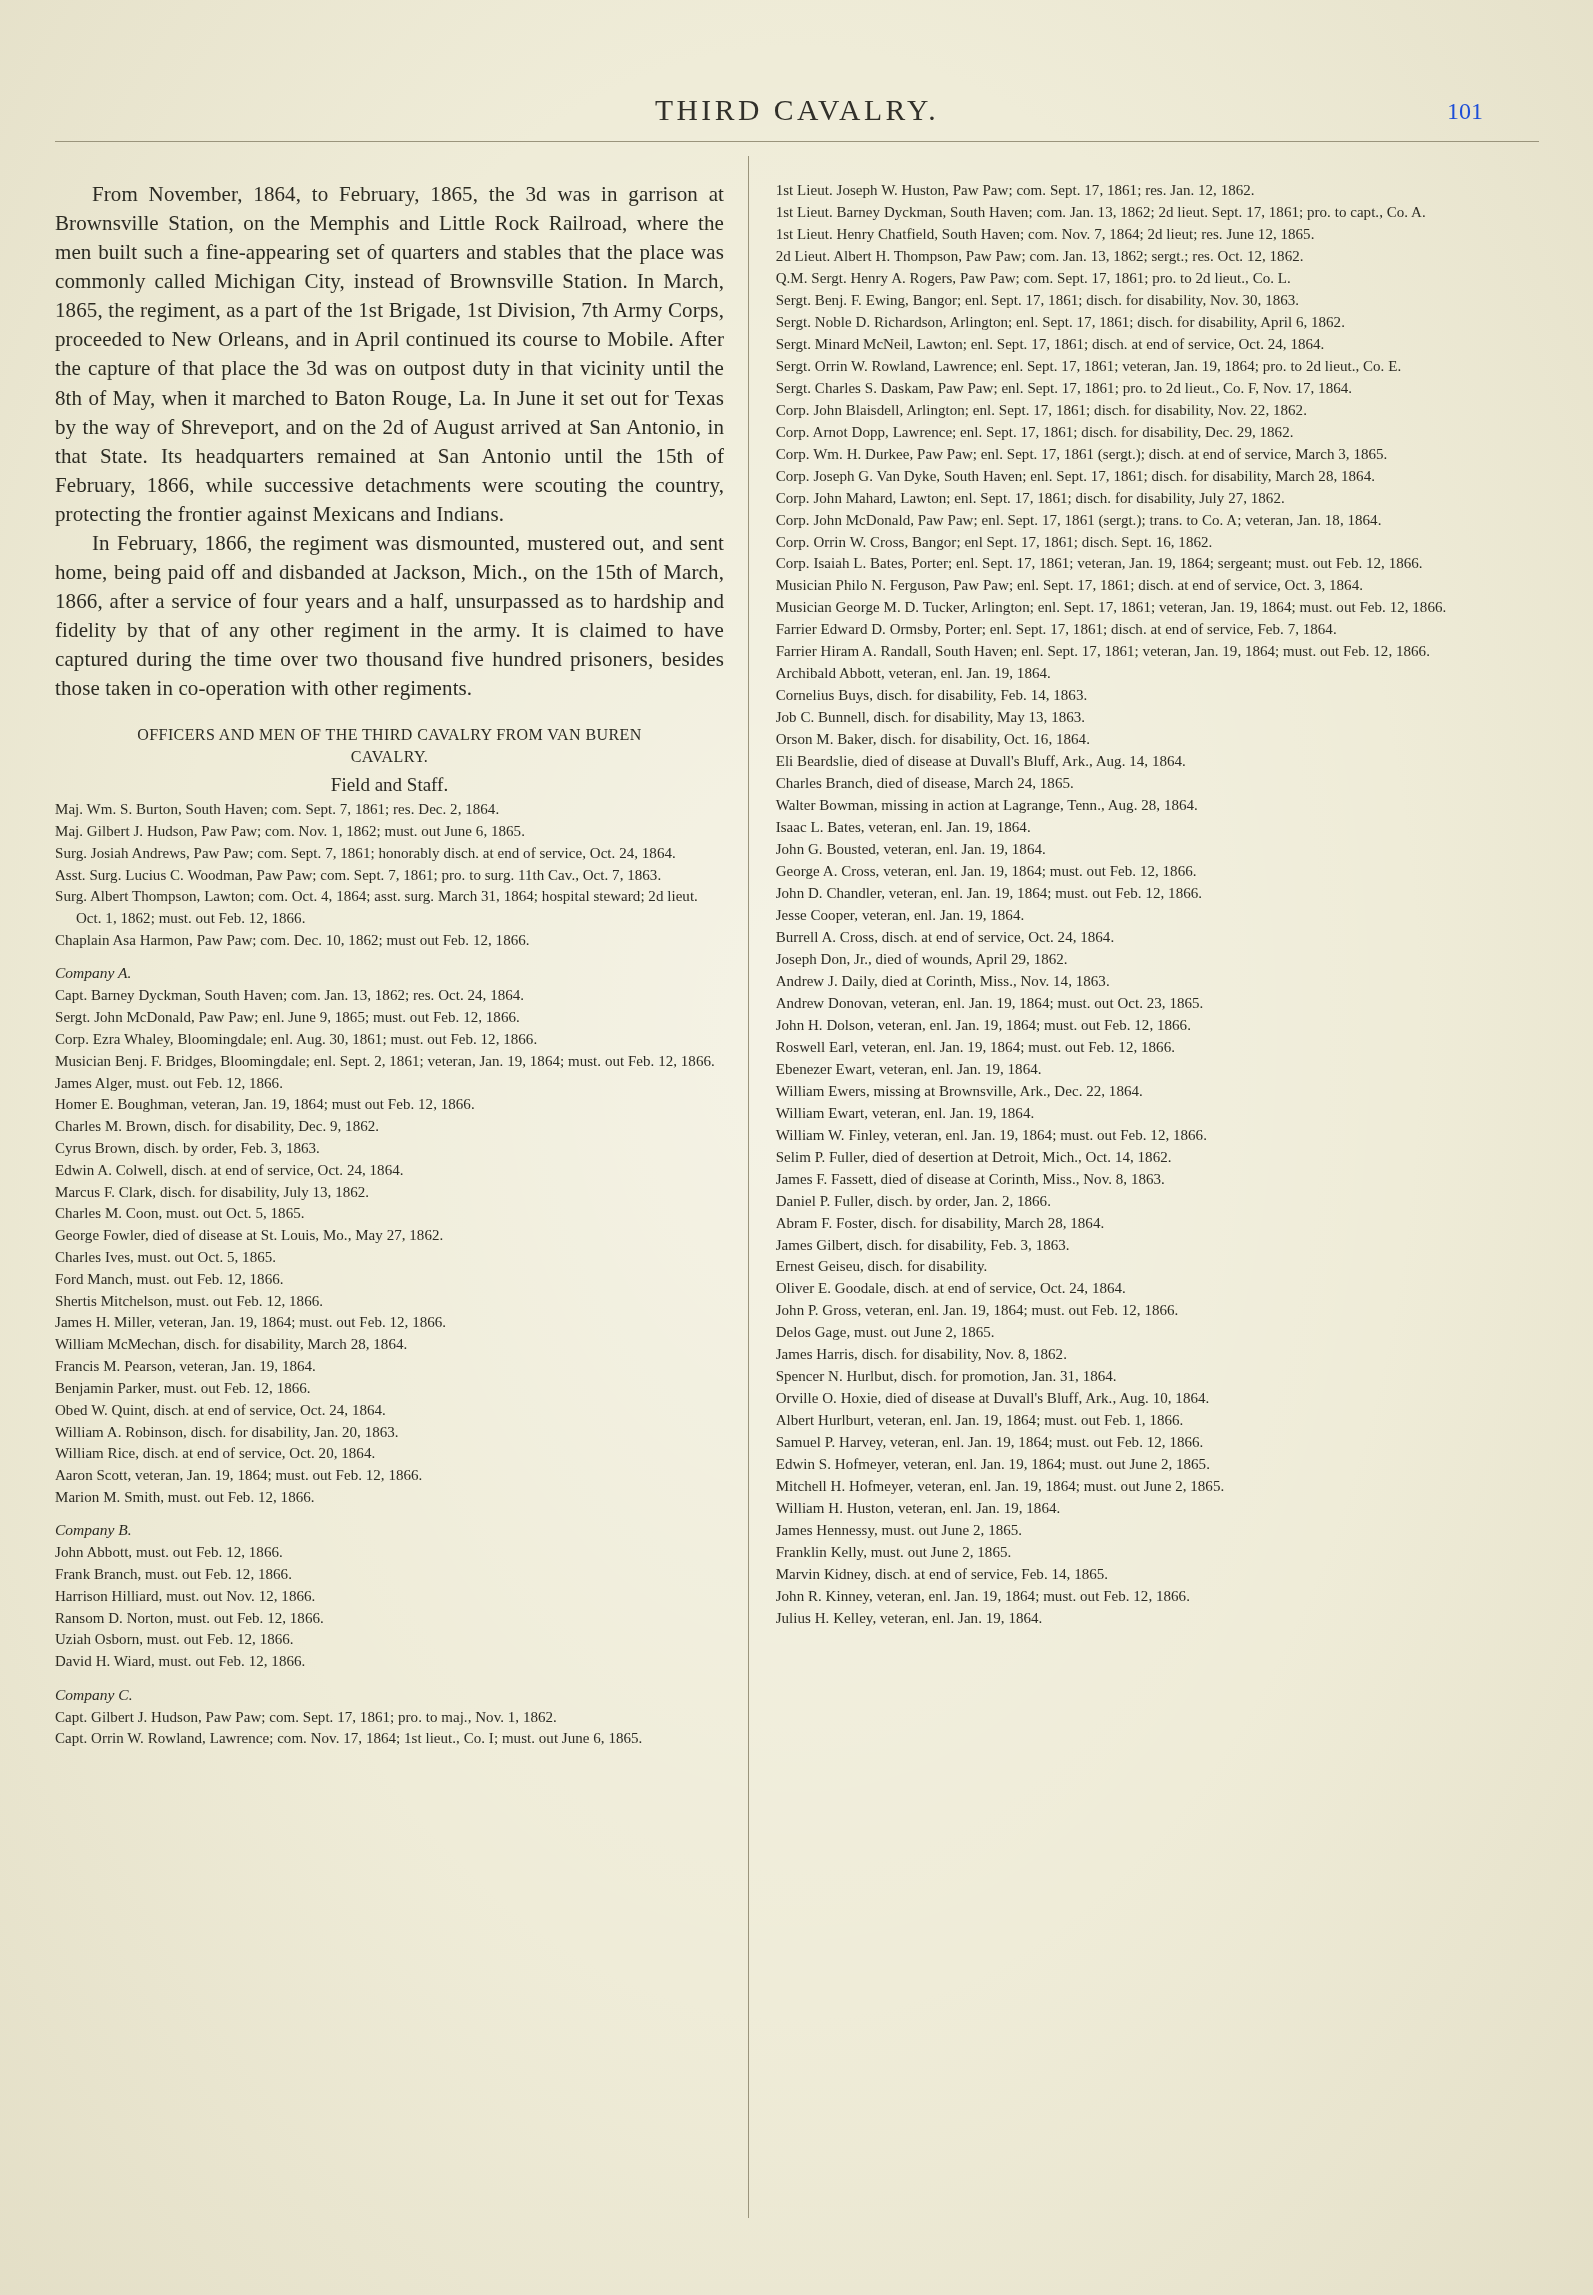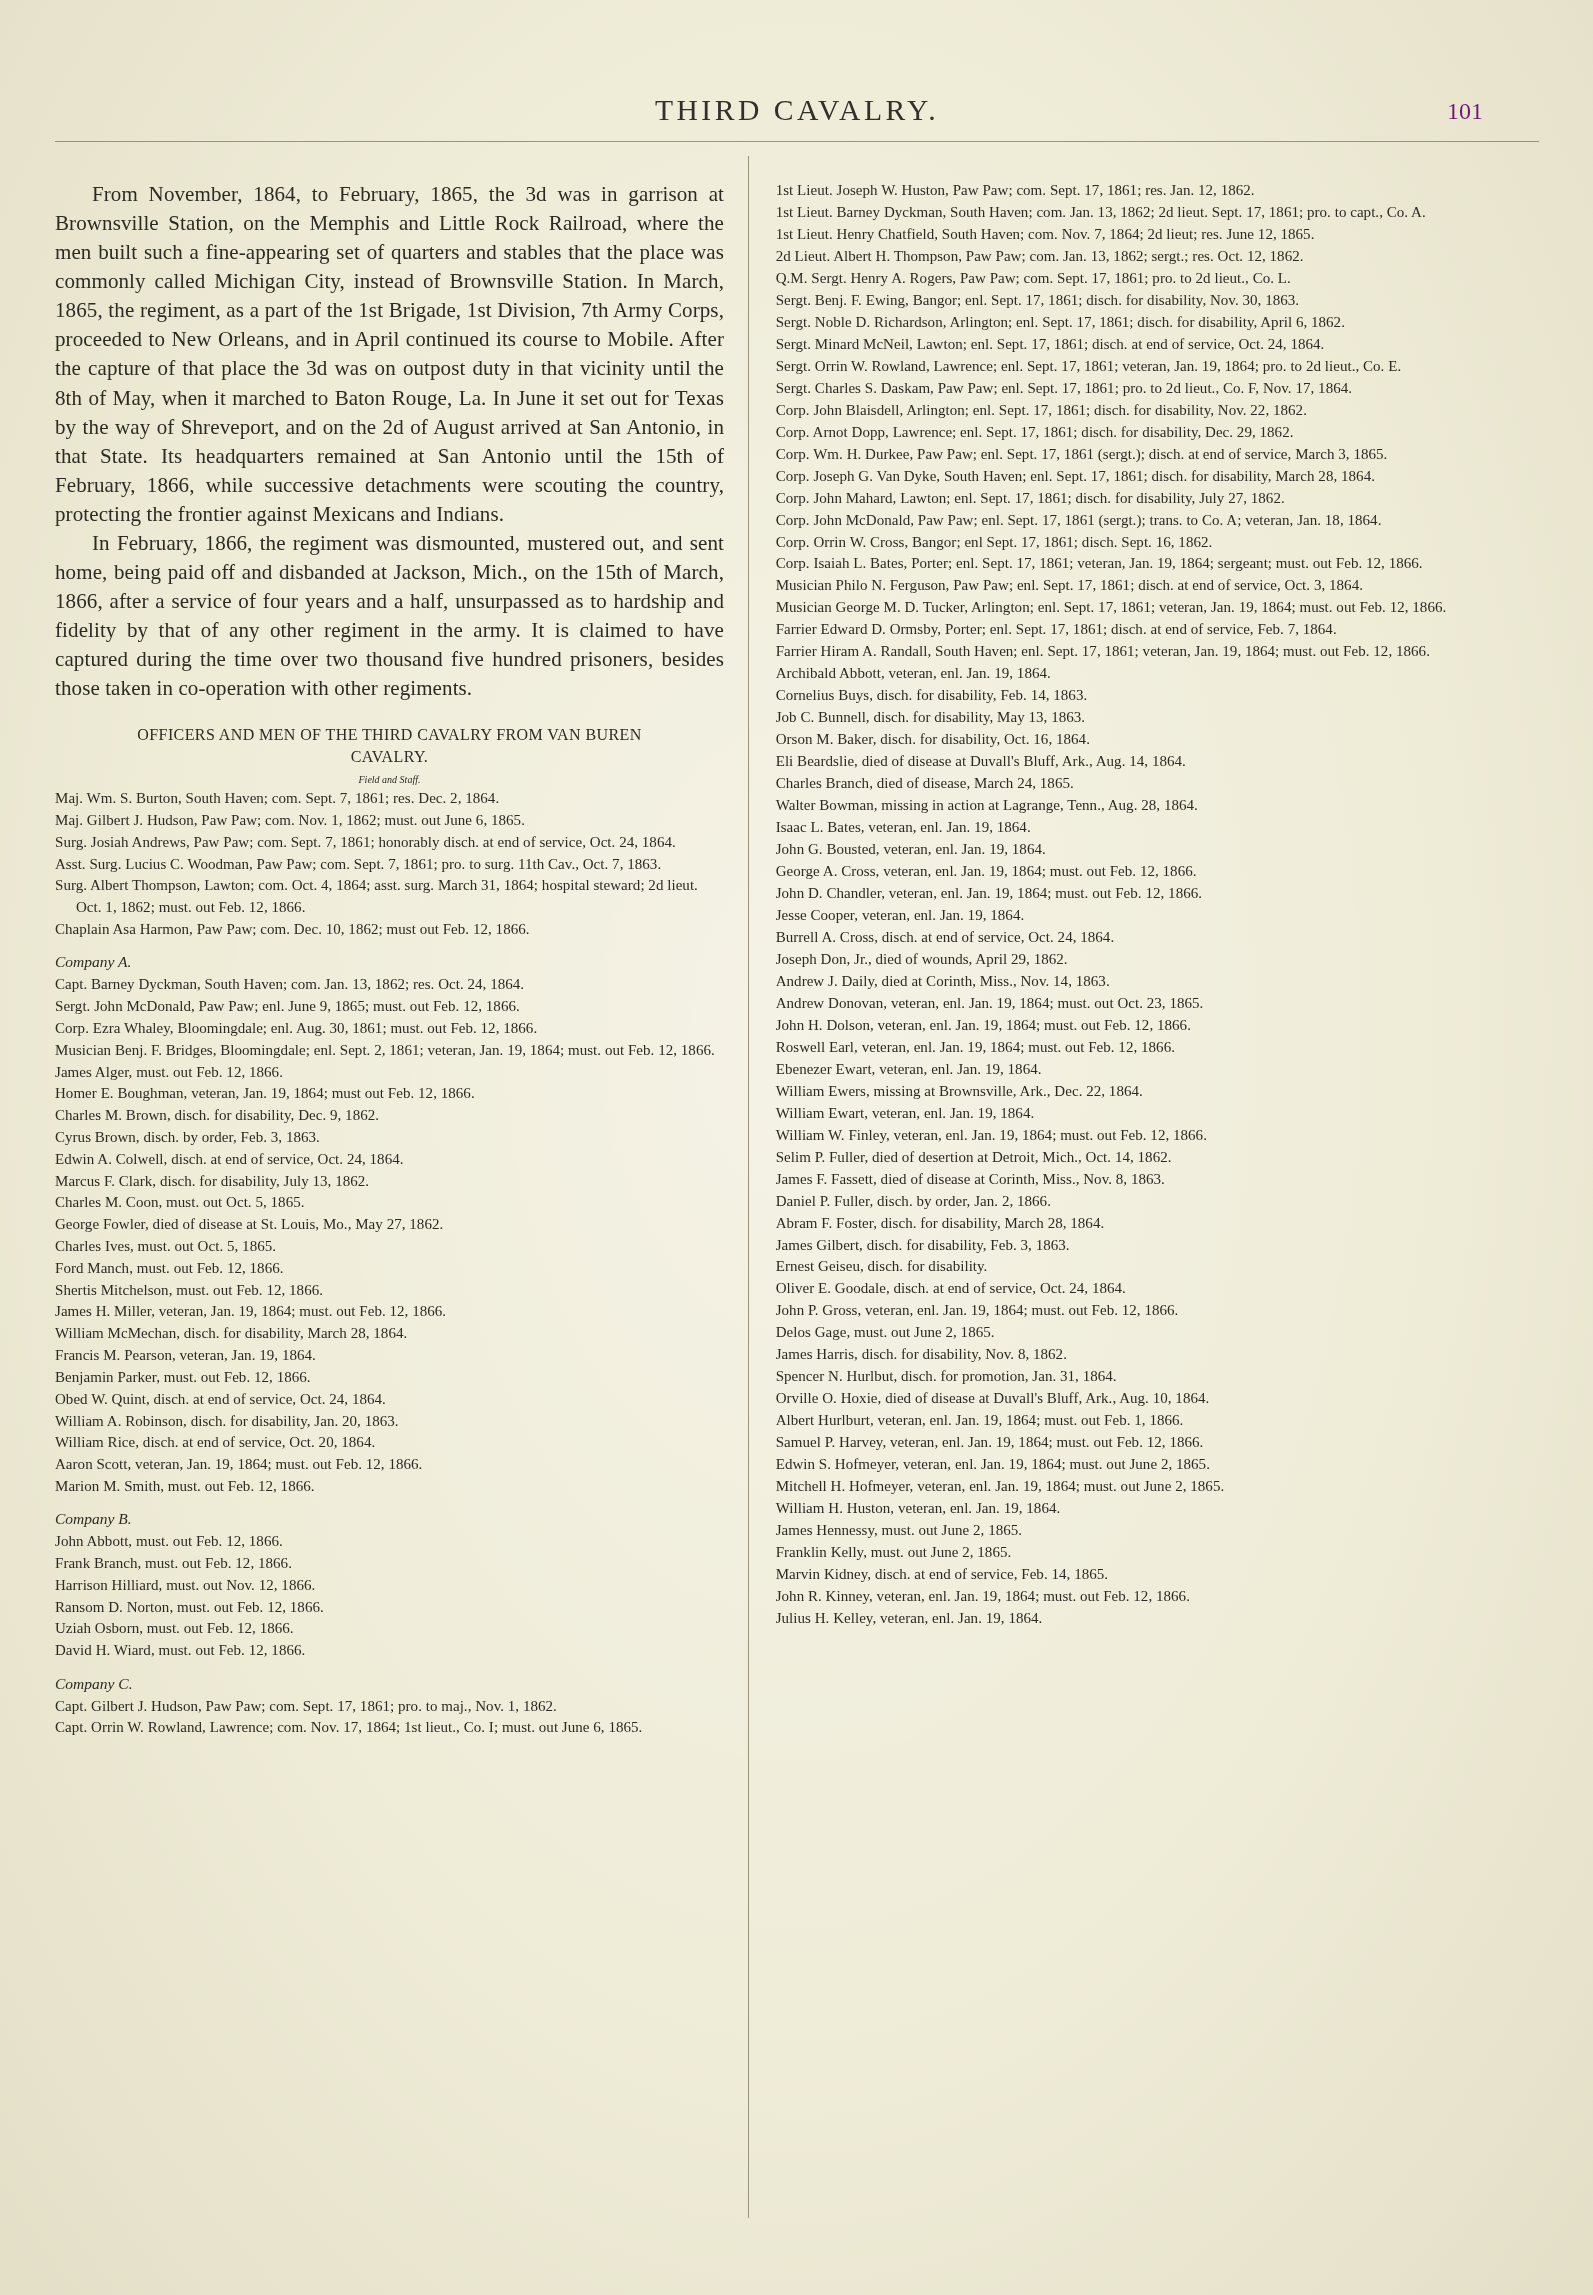--- a/index.html
+++ b/index.html
@@ -43,7 +43,7 @@
     right: 111px;
     top: 4.2px;
     font-size: 24px;
-    color: #701a75;
+    color: #1d4ed8;
   }
   .rule {
     position: absolute;

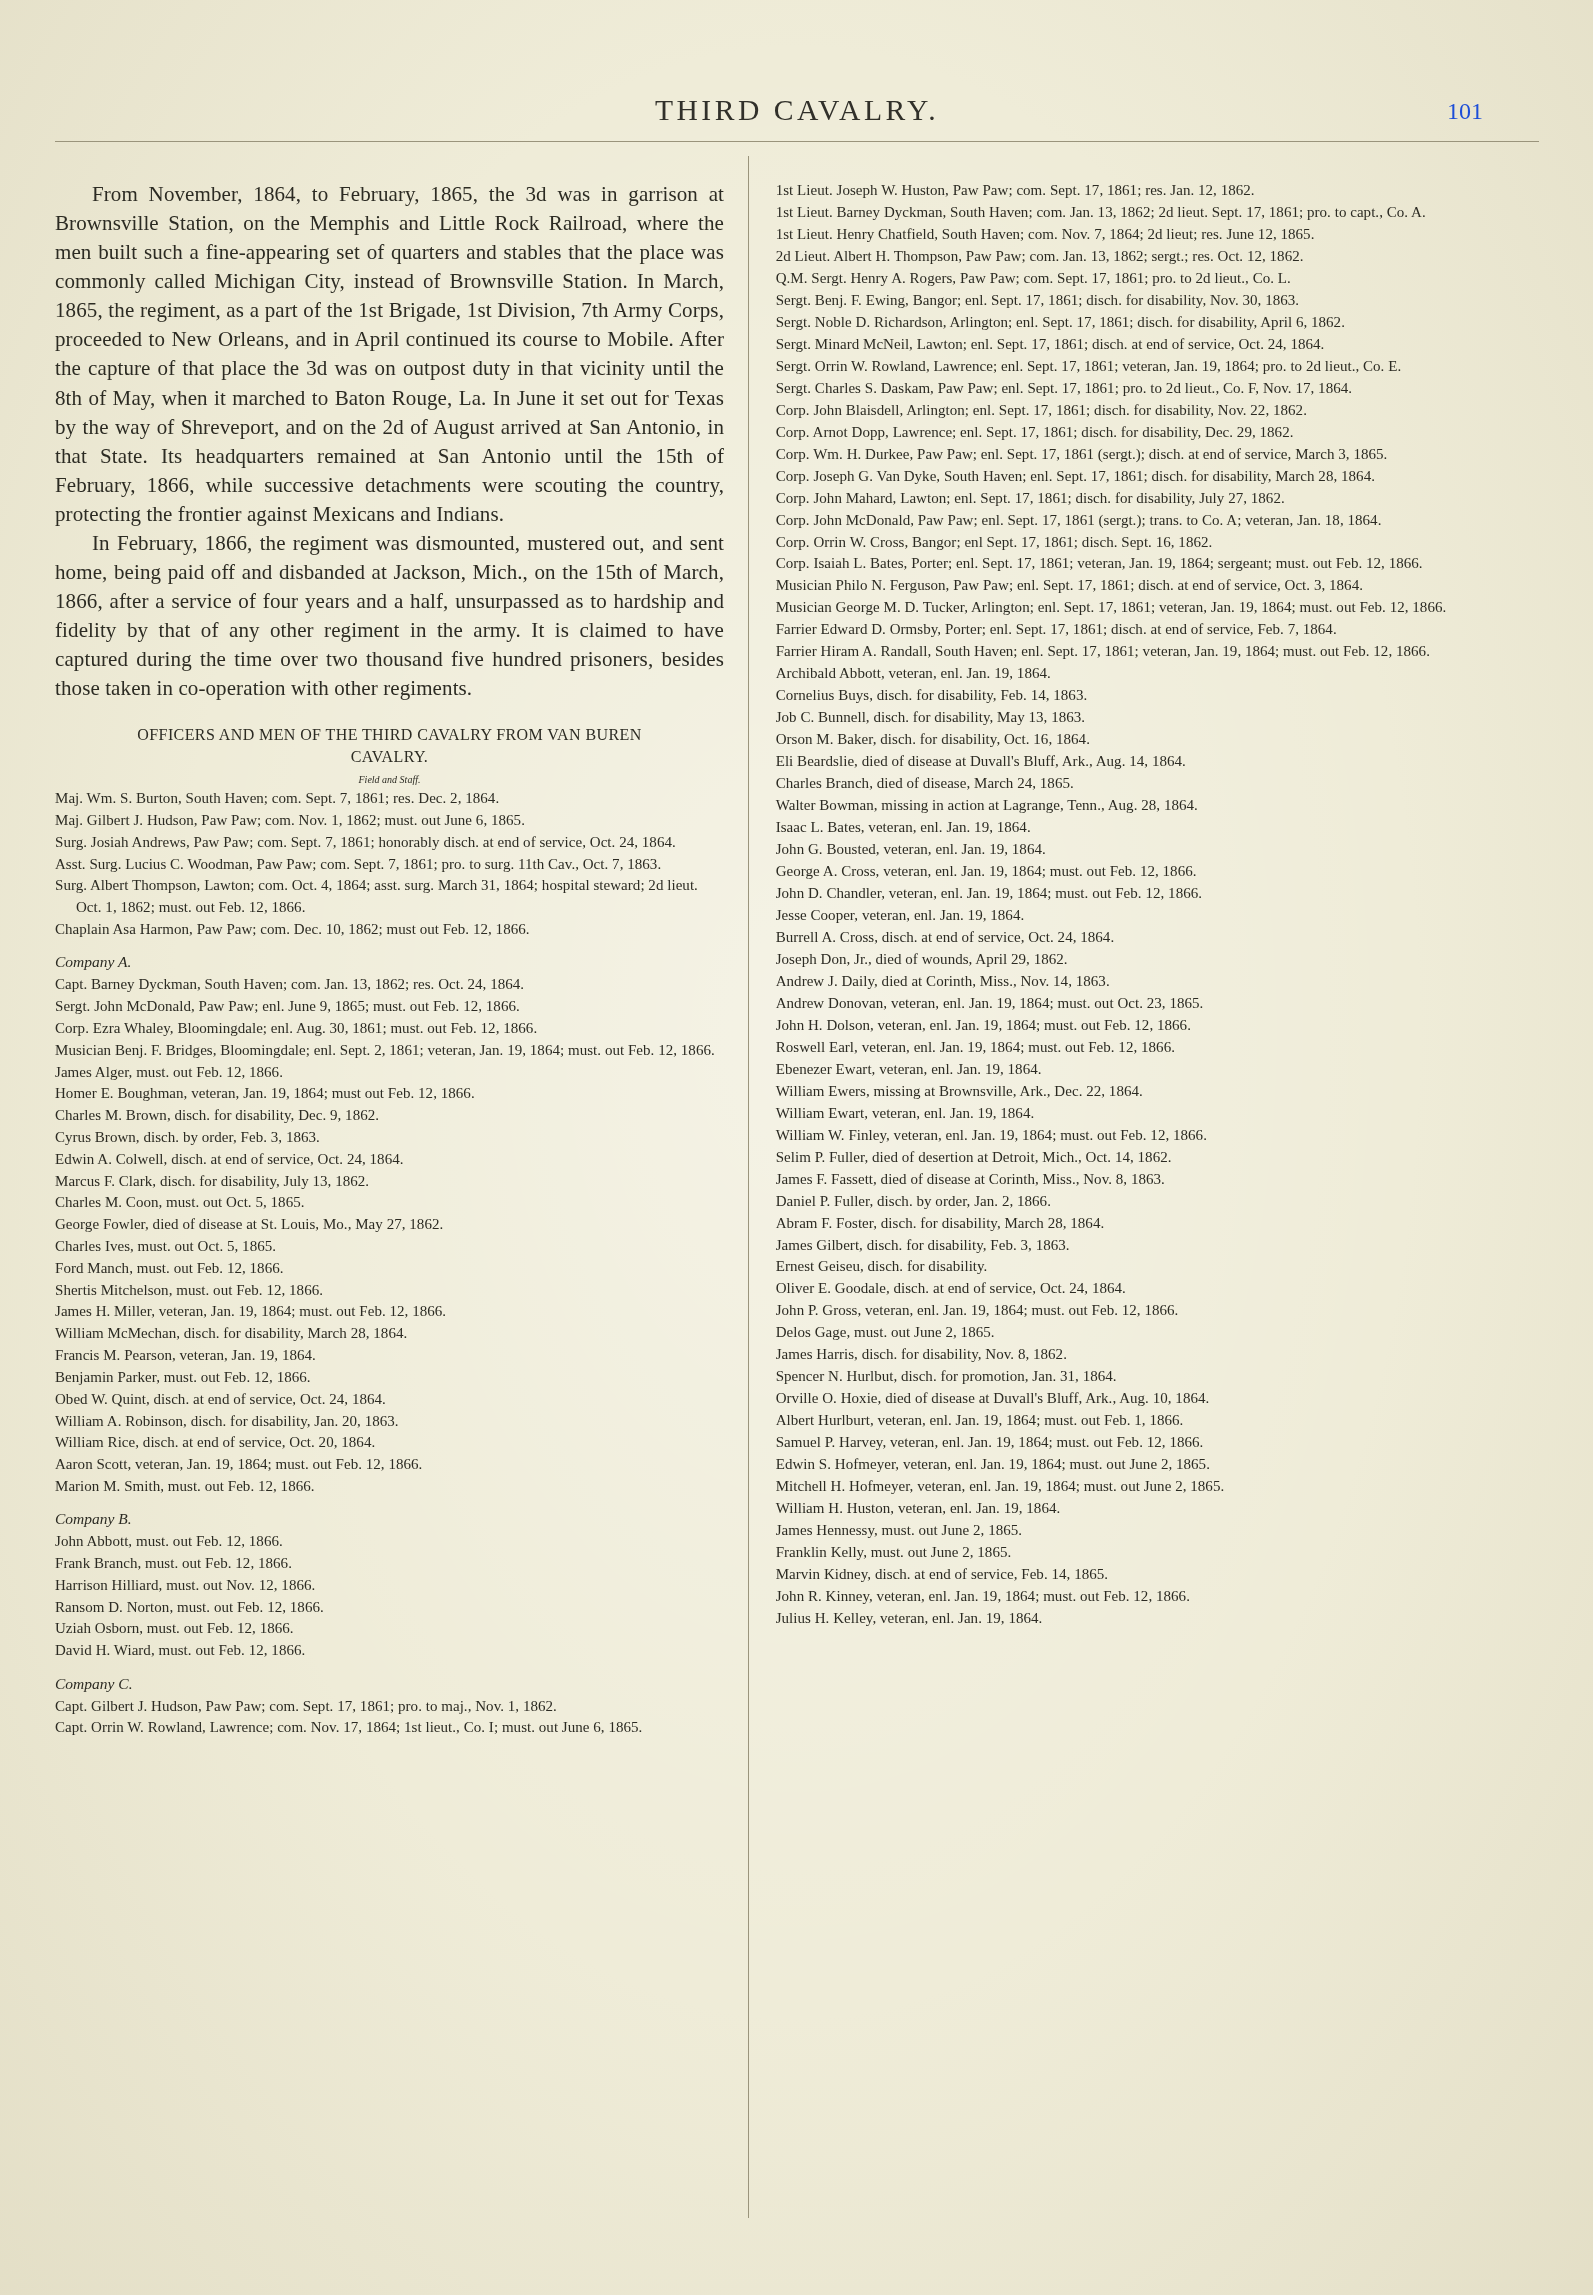--- a/index.html
+++ b/index.html
@@ -99,8 +99,7 @@
   .sec-head .l2 { display: block; }
   .sub-head {
     text-align: center;
-    font-style: italic;
-    font-size: 10px;
+    font-size: 19px;
     margin-top: 7px;
     margin-bottom: 2.8px;
     color: #2c2b23;

